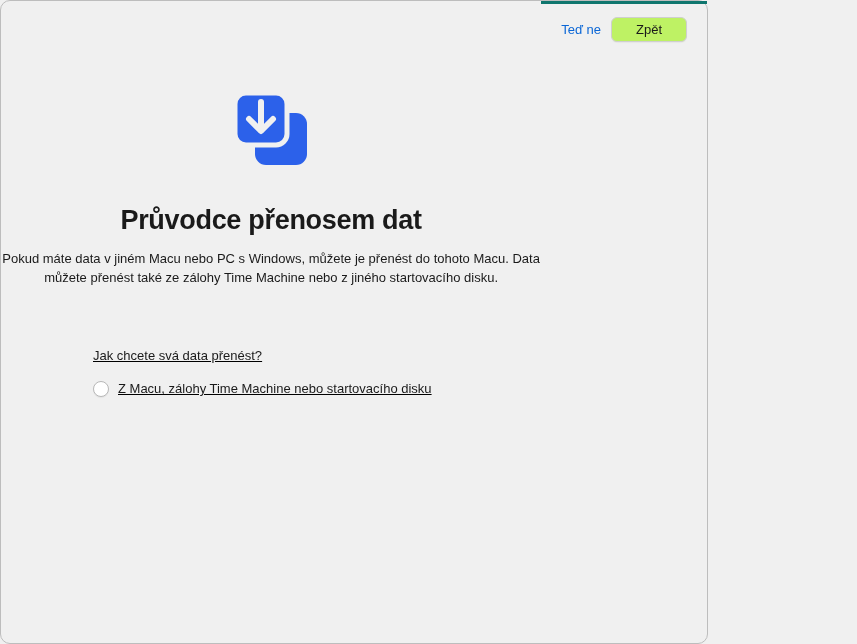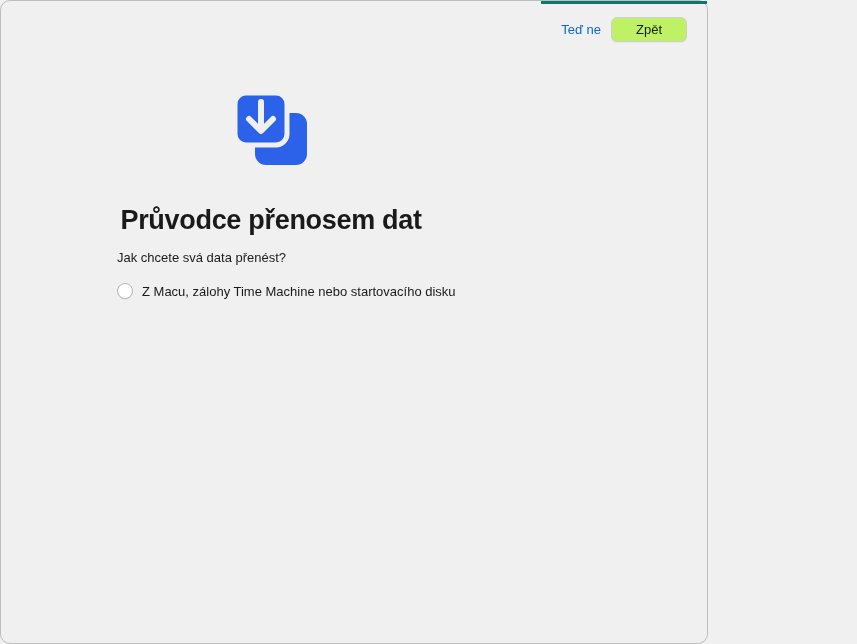--- a/index.html
+++ b/index.html
@@ -173,6 +173,7 @@
 
     <h1 class="title">Průvodce přenosem dat</h1>
 
+    <p class="description">Pokud máte data v jiném Macu nebo PC s Windows, můžete je přenést do tohoto Macu. Data můžete přenést také ze zálohy Time Machine nebo z jiného startovacího disku.</p>
 
     <div class="form-section">
       <div class="question">Jak chcete svá data přenést?</div>

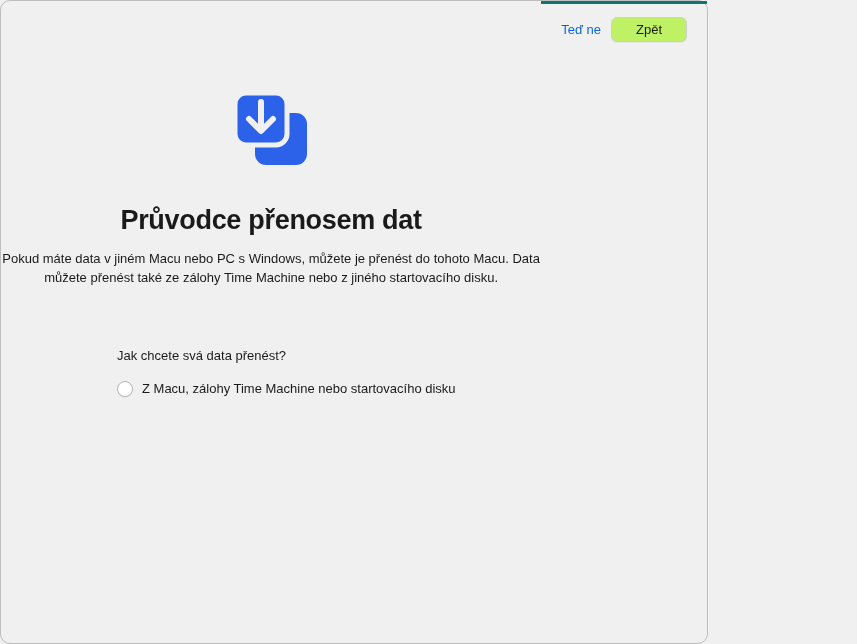--- a/index.html
+++ b/index.html
@@ -58,7 +58,8 @@
     
     .form-section {
       width: 100%;
-      padding-left: 116px;
+      padding-left: 92px;
+      text-decoration: underline;
     }
     
     .question {

